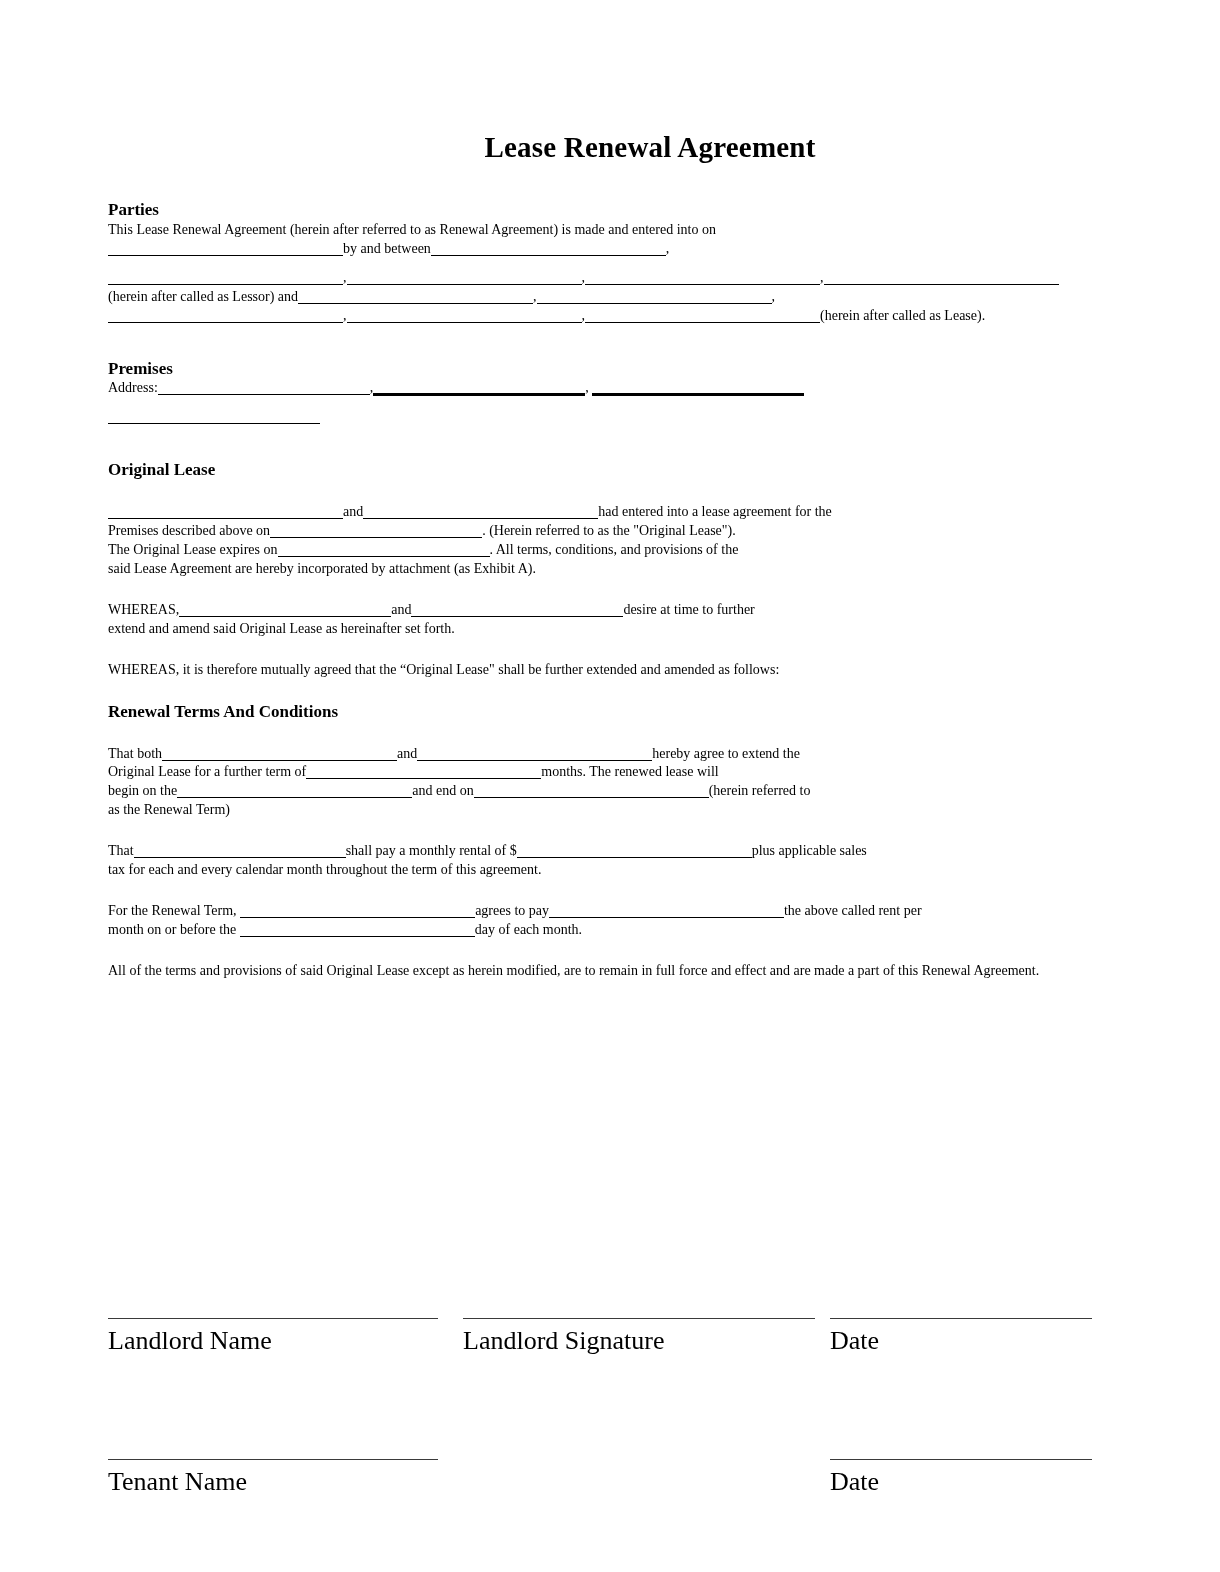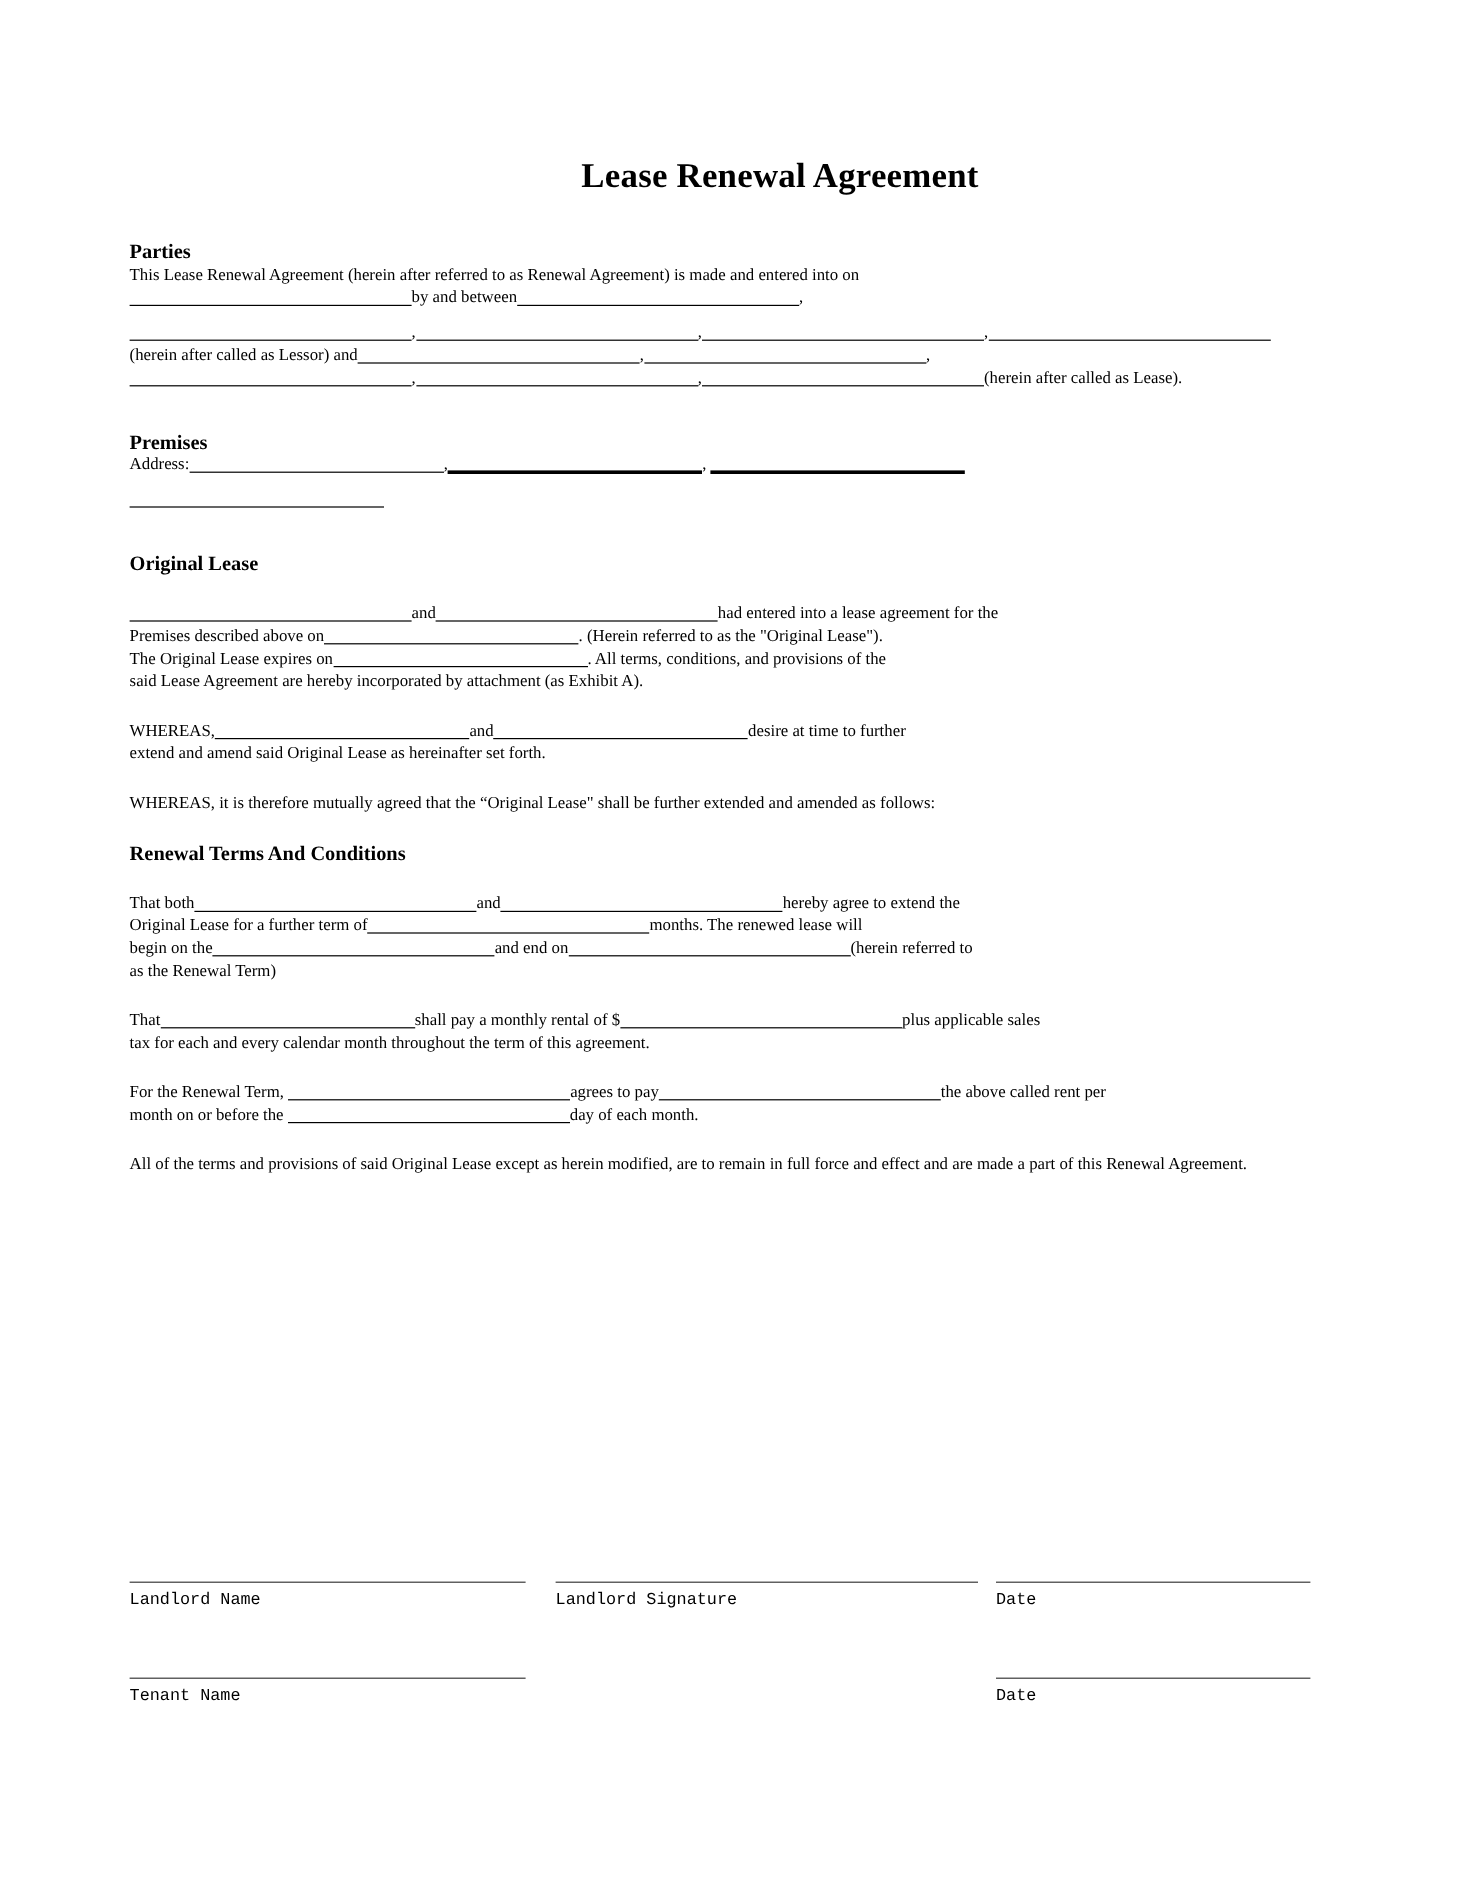--- a/index.html
+++ b/index.html
@@ -91,10 +91,9 @@
     height: 0;
   }
   .sig-label {
-    font-size: 14px;
+    font-size: 26px;
     padding-top: 7px;
     white-space: nowrap;
-    font-family: Liberation Mono, monospace;
   }
   .sig-c1 { left: 0px;   width: 330px; }
   .sig-c2 { left: 355px; width: 352px; }

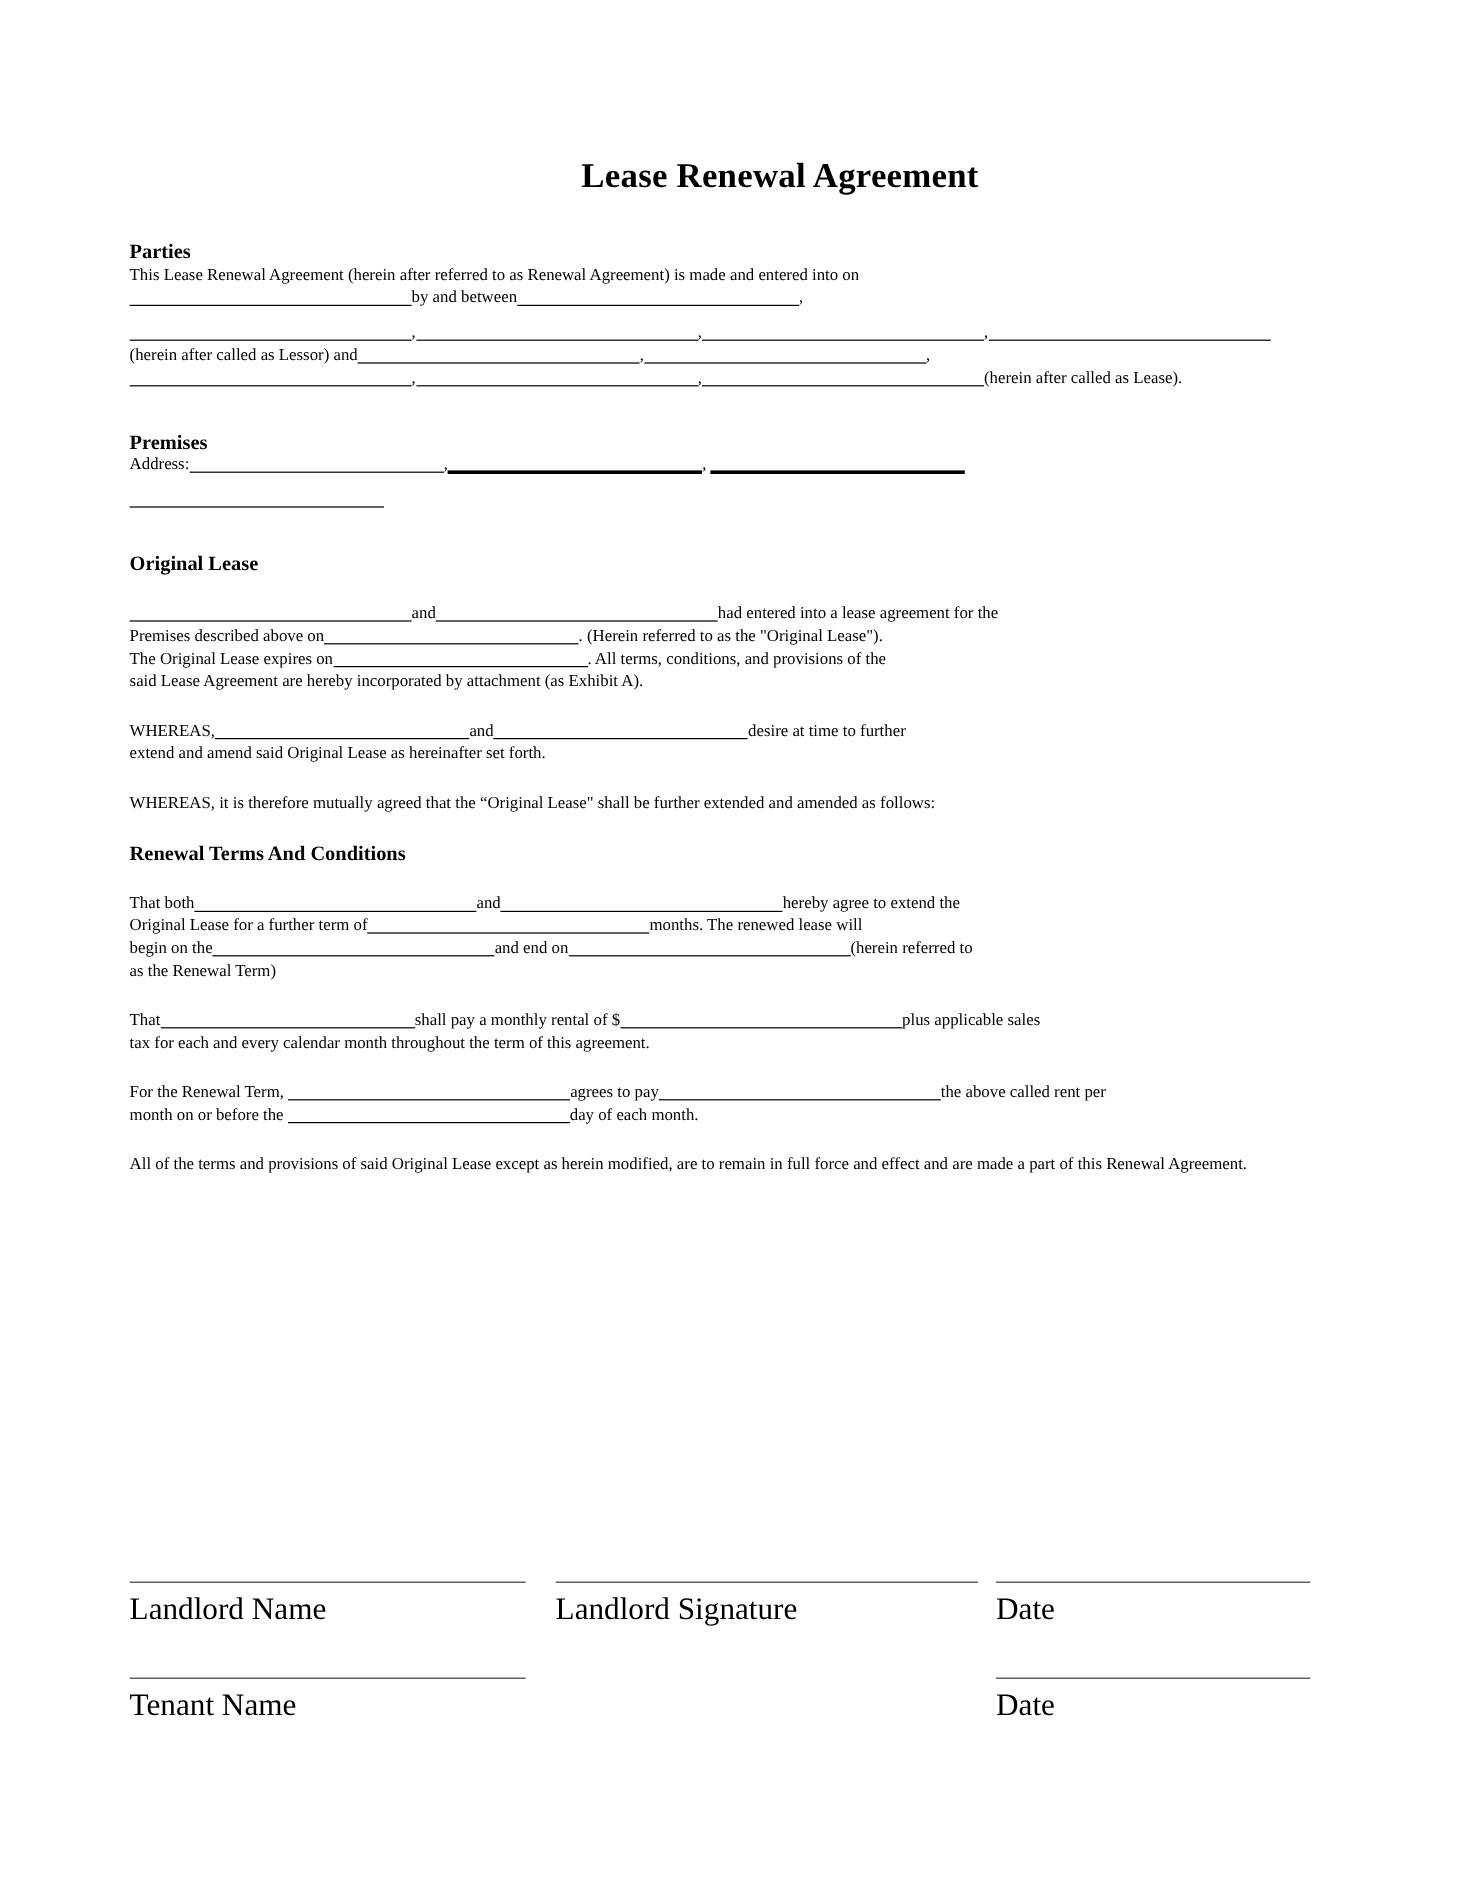--- a/index.html
+++ b/index.html
@@ -225,7 +225,7 @@
     </div>
   </div>
 
-  <div class="sig-block" style="top:1398px;">
+  <div class="sig-block" style="top:1459px;">
     <div class="sig-row">
       <div class="sig-cell sig-c1">
         <div class="sig-line"></div>

